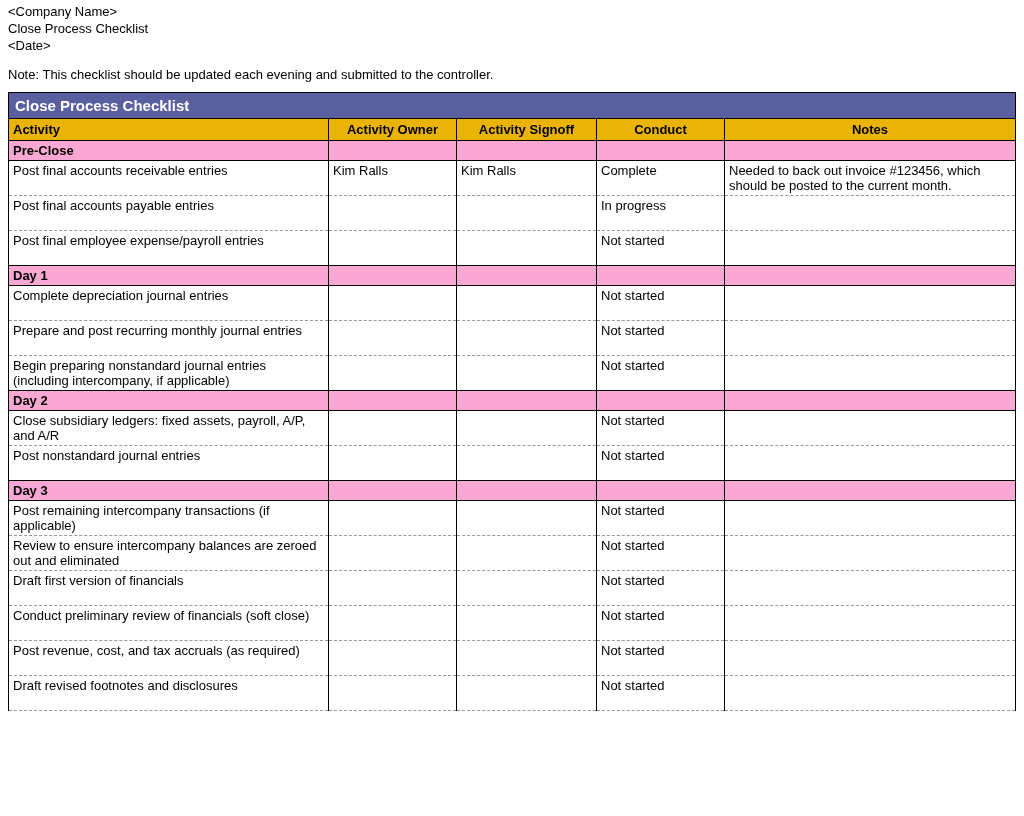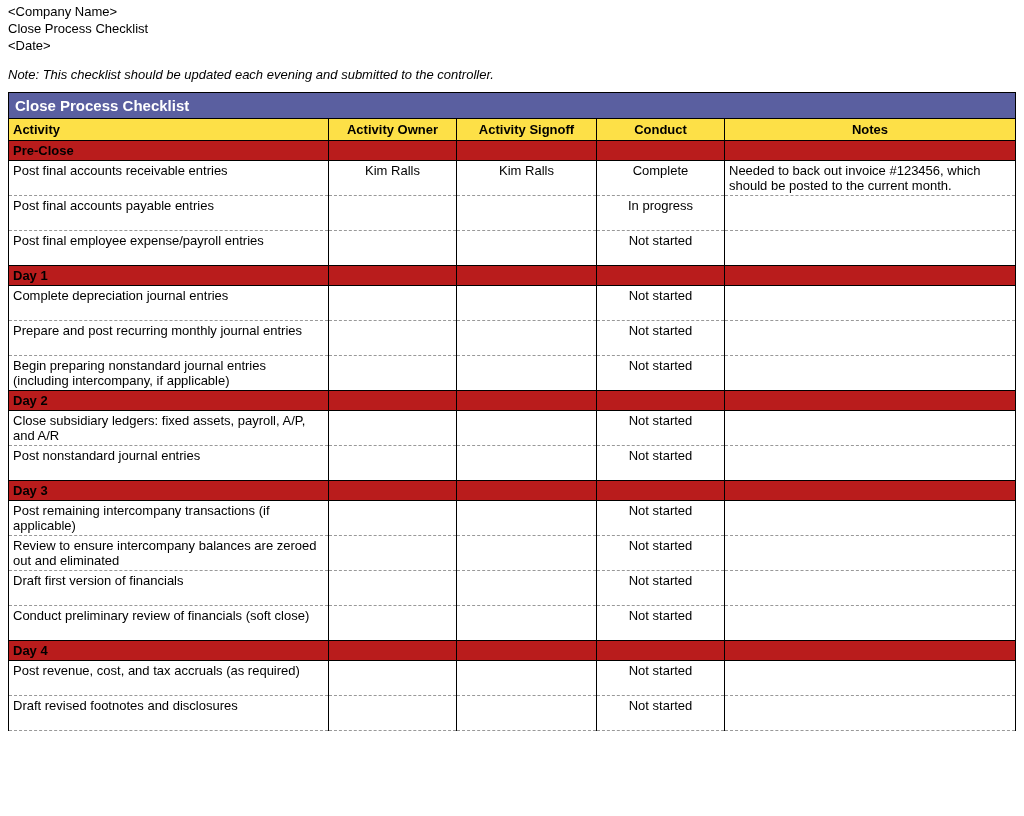--- a/index.html
+++ b/index.html
@@ -13,7 +13,7 @@
     box-sizing: border-box;
   }
   .hdr-line { font-weight: normal; margin: 0 0 2px 0; }
-  .note { font-style: italic; margin: 14px 0 10px 0; }
+  .note { margin: 14px 0 10px 0; }
   table {
     border-collapse: collapse;
     width: 100%;

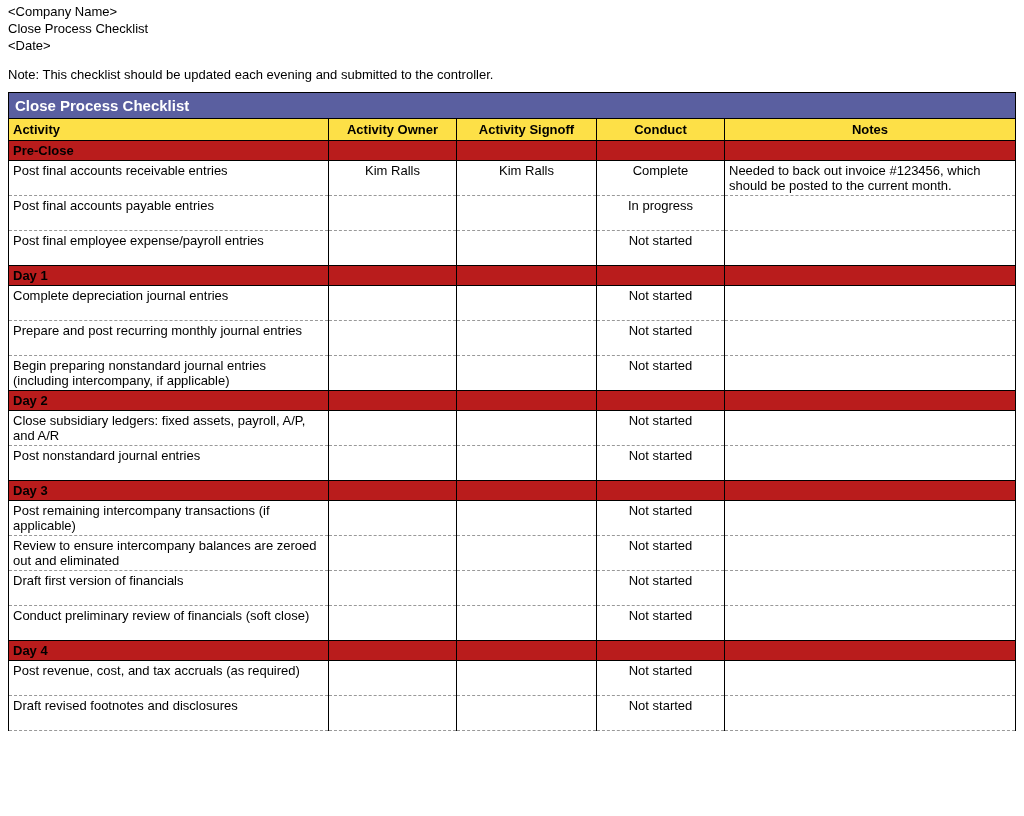--- a/index.html
+++ b/index.html
@@ -34,7 +34,7 @@
     border: 1px solid #000;
   }
   .col-head td {
-    background: #fde047;
+    background: #eab308;
     font-weight: bold;
     text-align: center;
     border: 1px solid #000;

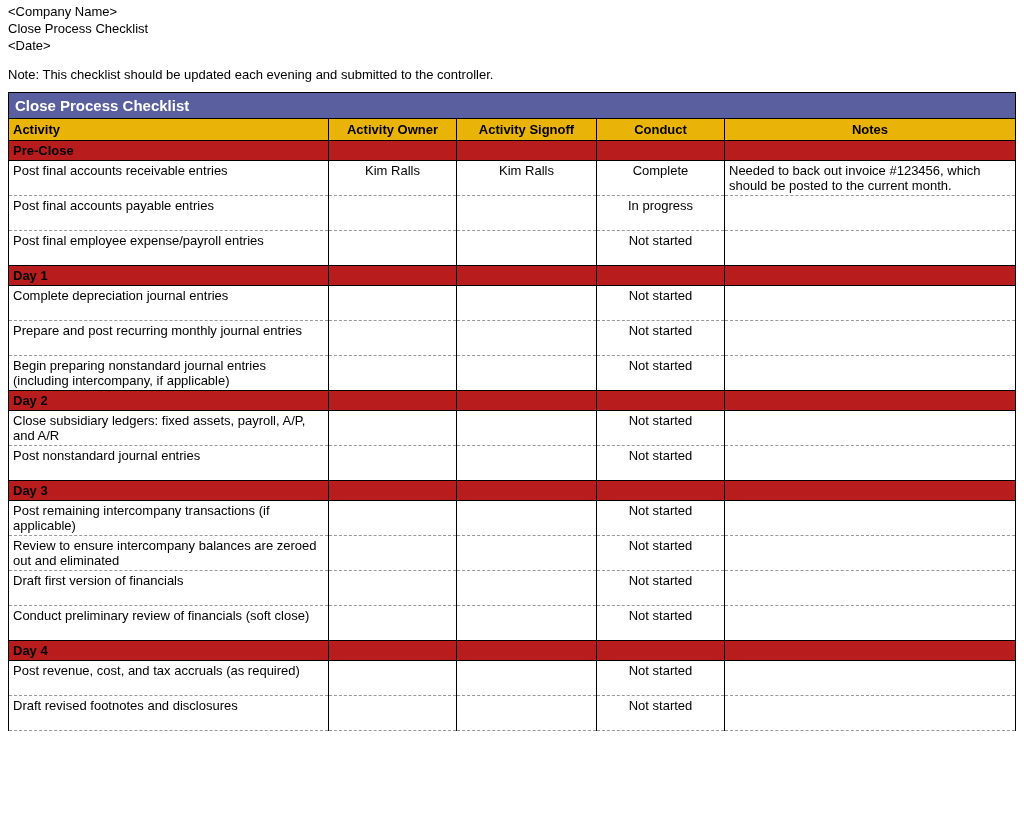--- a/index.html
+++ b/index.html
@@ -42,7 +42,7 @@
   }
   .col-head td:first-child { text-align: left; }
   .section td {
-    background: #b91c1c;
+    background: #f9a8d4;
     font-weight: bold;
     border: 1px solid #000;
     padding: 2px 4px;

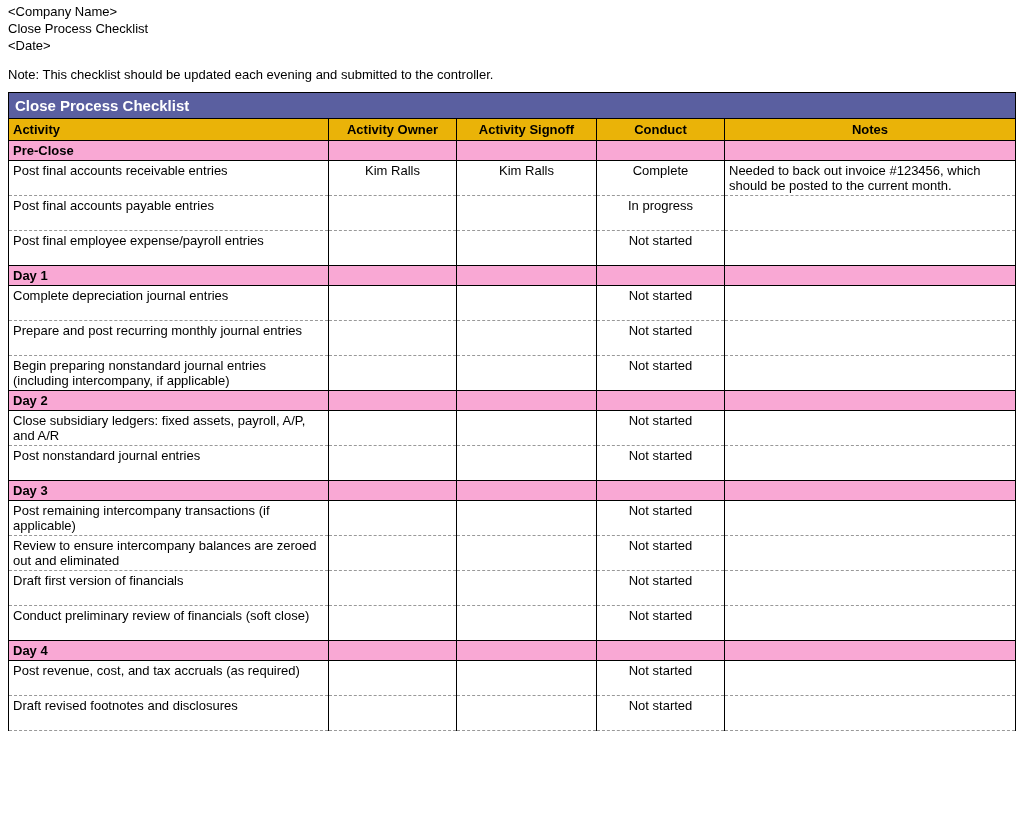--- a/index.html
+++ b/index.html
@@ -53,7 +53,7 @@
     border-bottom: 1px dashed #999;
     height: 30px;
   }
-  .data td.c-center { text-align: center; }
+  .data td.c-center { text-align: left; }
 </style>
 </head>
 <body>

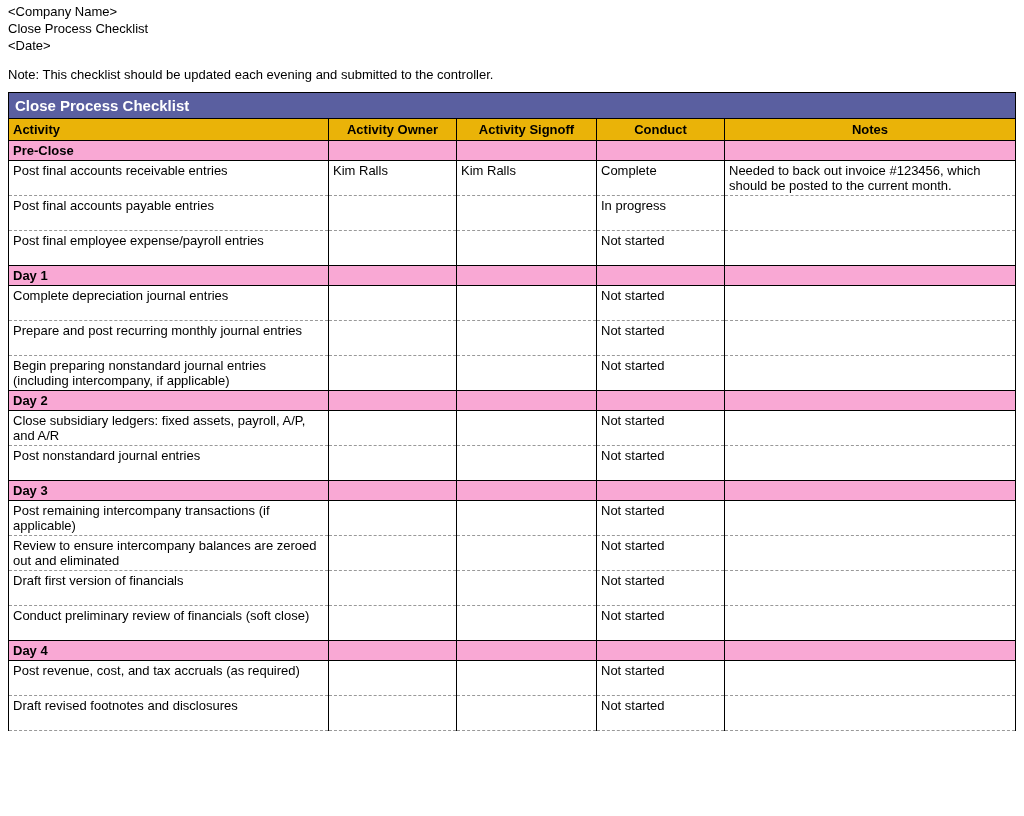--- a/index.html
+++ b/index.html
@@ -194,13 +194,6 @@
         <td class="c-center">Not started</td>
         <td></td>
       </tr>
-      <tr class="section">
-        <td>Day 4</td>
-        <td></td>
-        <td></td>
-        <td></td>
-        <td></td>
-      </tr>
       <tr class="data">
         <td>Post revenue, cost, and tax accruals (as required)</td>
         <td class="c-center"></td>

